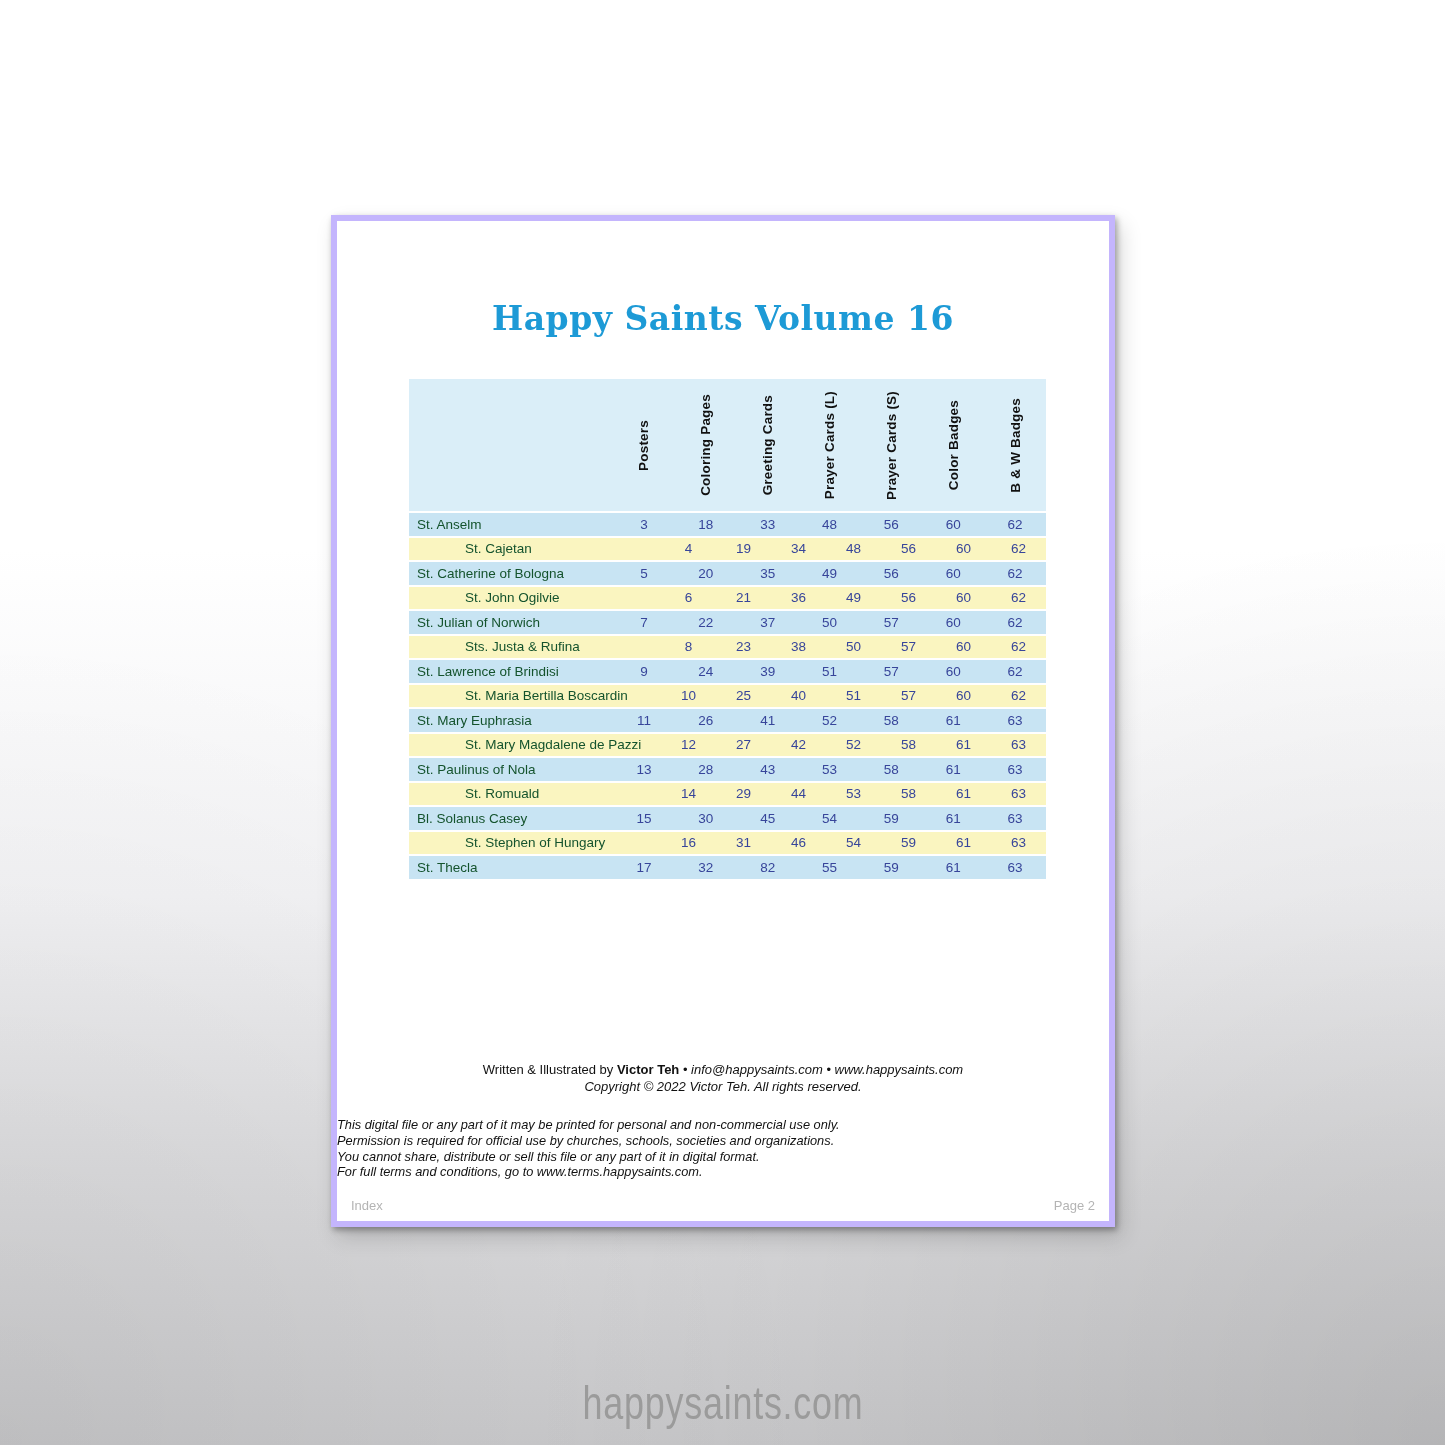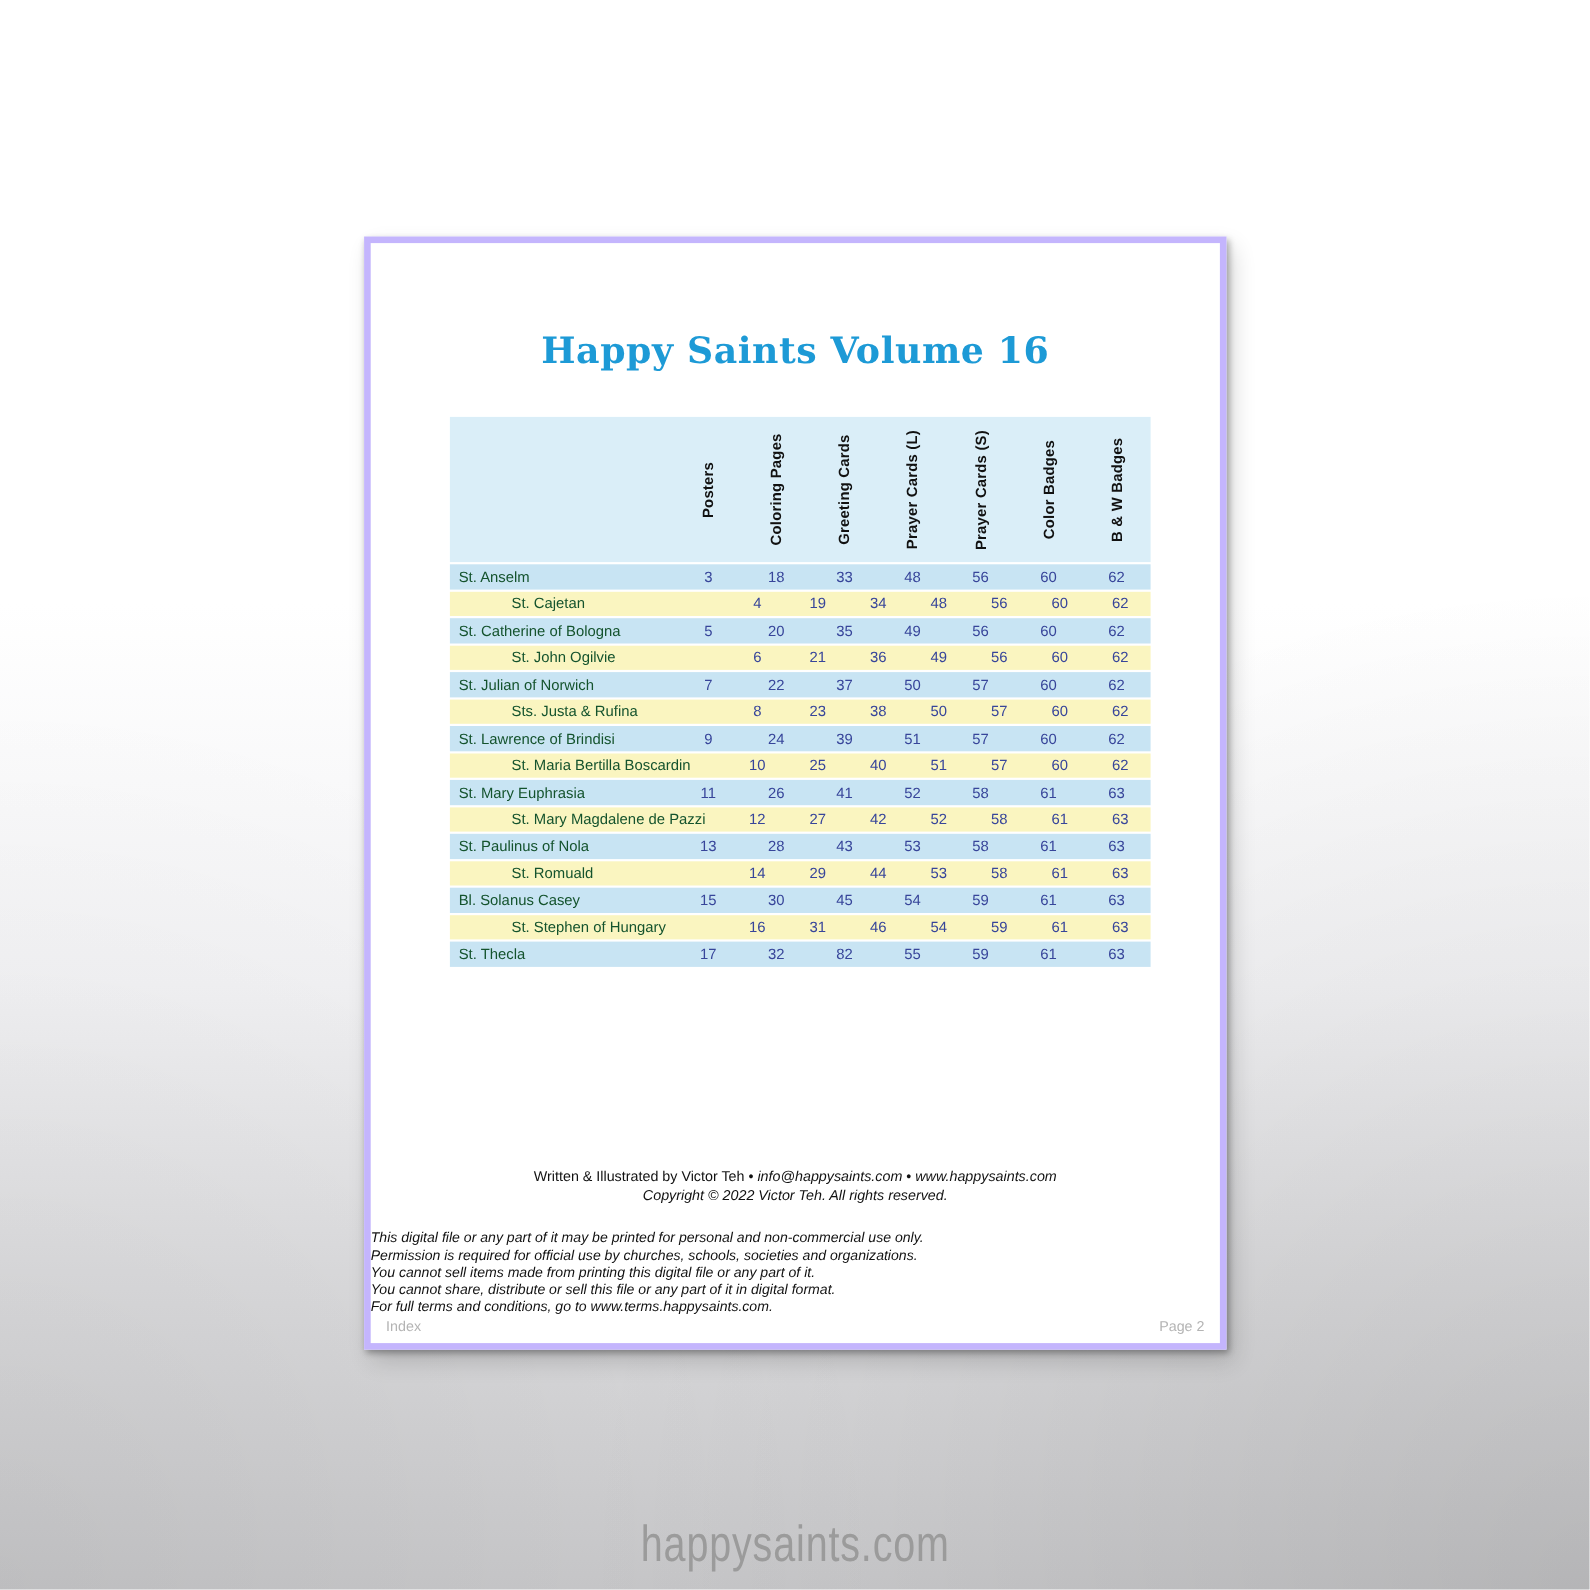--- a/index.html
+++ b/index.html
@@ -79,7 +79,7 @@
     line-height: 16.5px;
     color: #111111;
   }
-  .credits .bold { font-weight: normal; }
+  .credits .bold { font-weight: bold; }
   .credits .it { font-style: italic; }
 
   .terms {

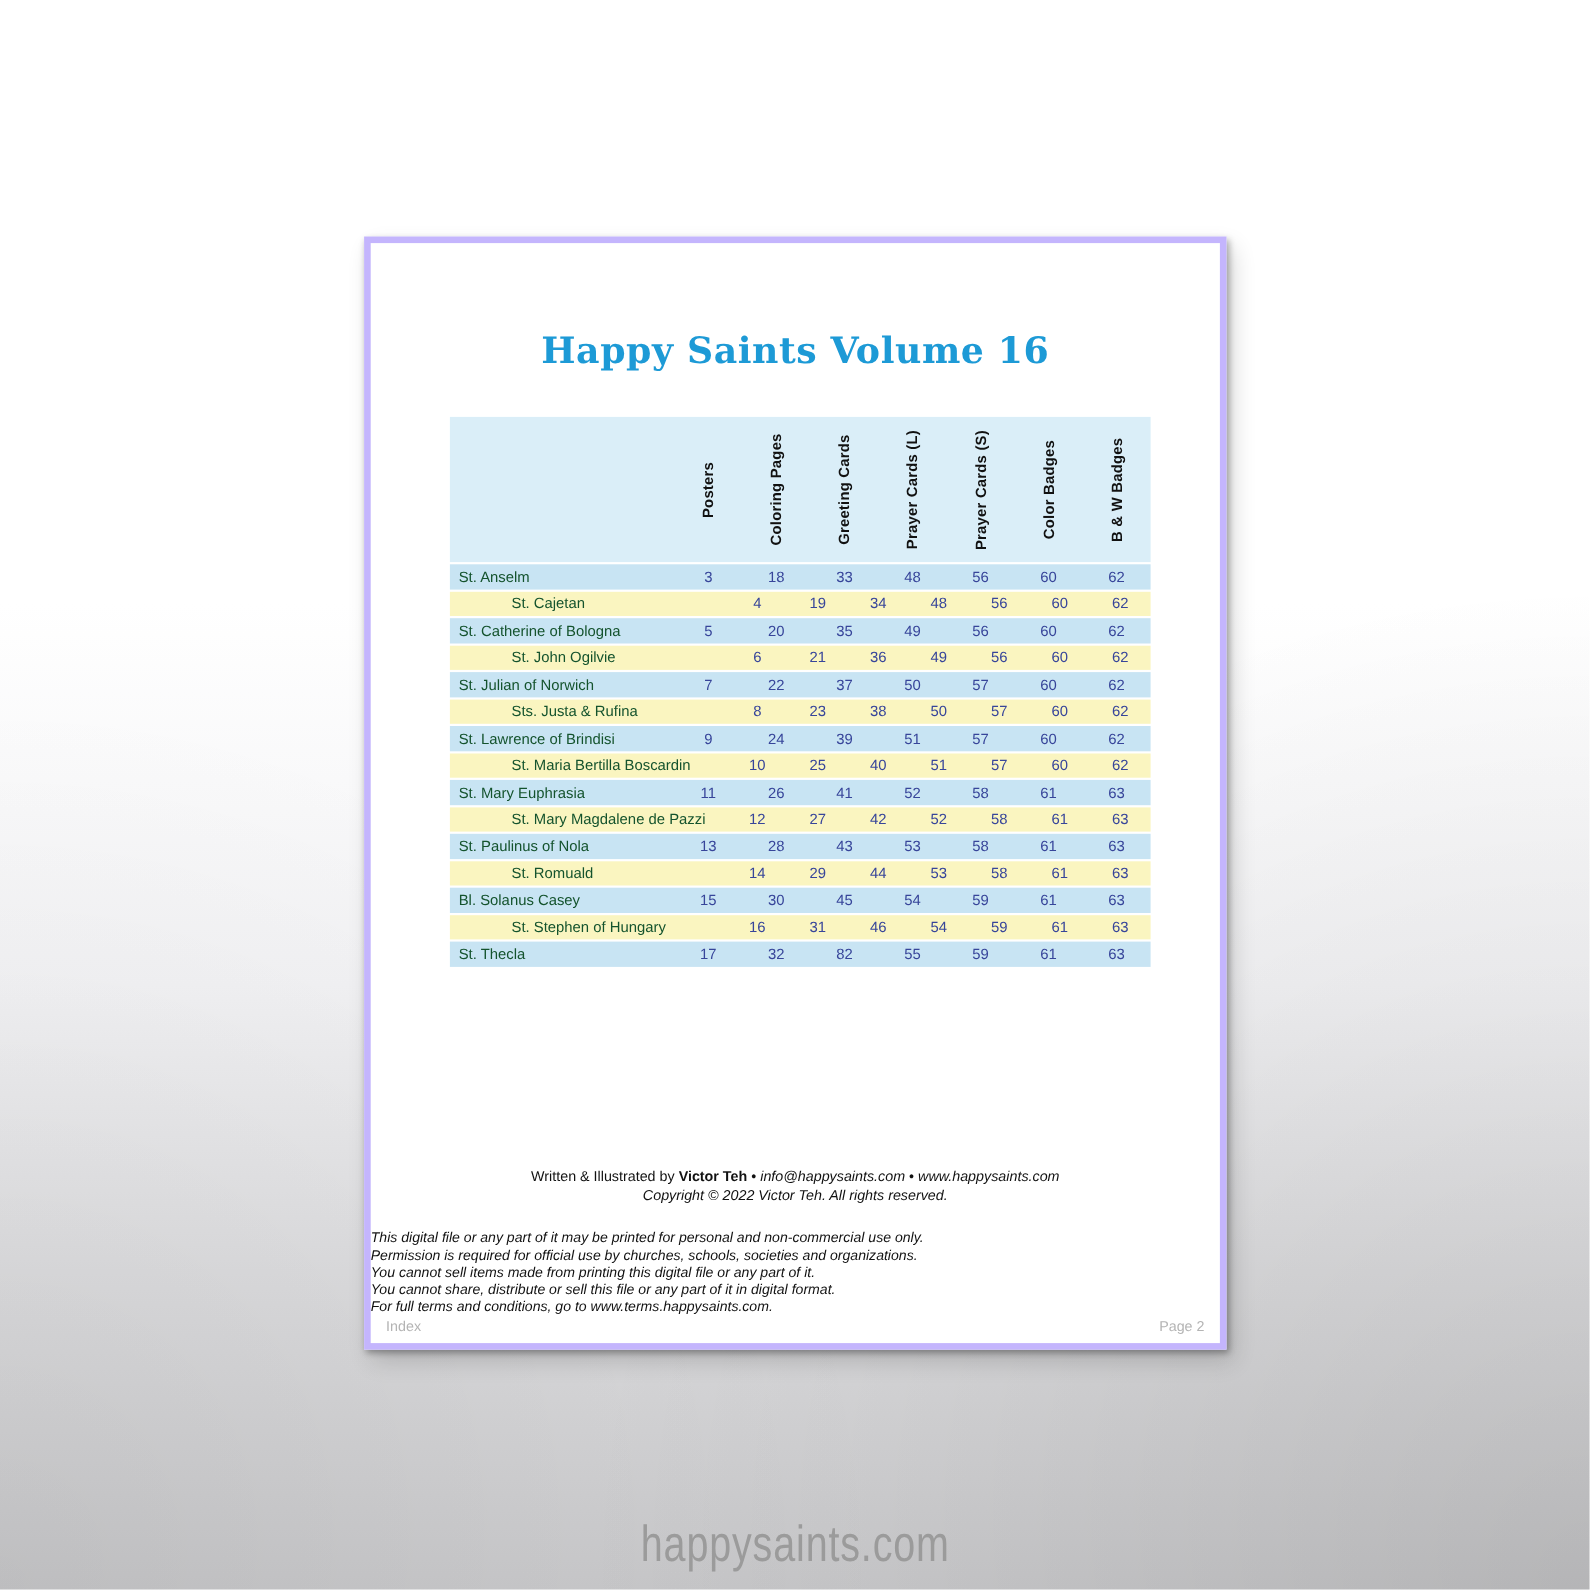--- a/index.html
+++ b/index.html
@@ -307,7 +307,6 @@
     <div class="terms">
       <p>This digital file or any part of it may be printed for personal and non-commercial use only.</p>
       <p>Permission is required for official use by churches, schools, societies and organizations.</p>
-      <p>You cannot sell items made from printing this digital file or any part of it.</p>
       <p>You cannot share, distribute or sell this file or any part of it in digital format.</p>
       <p>For full terms and conditions, go to www.terms.happysaints.com.</p>
     </div>

